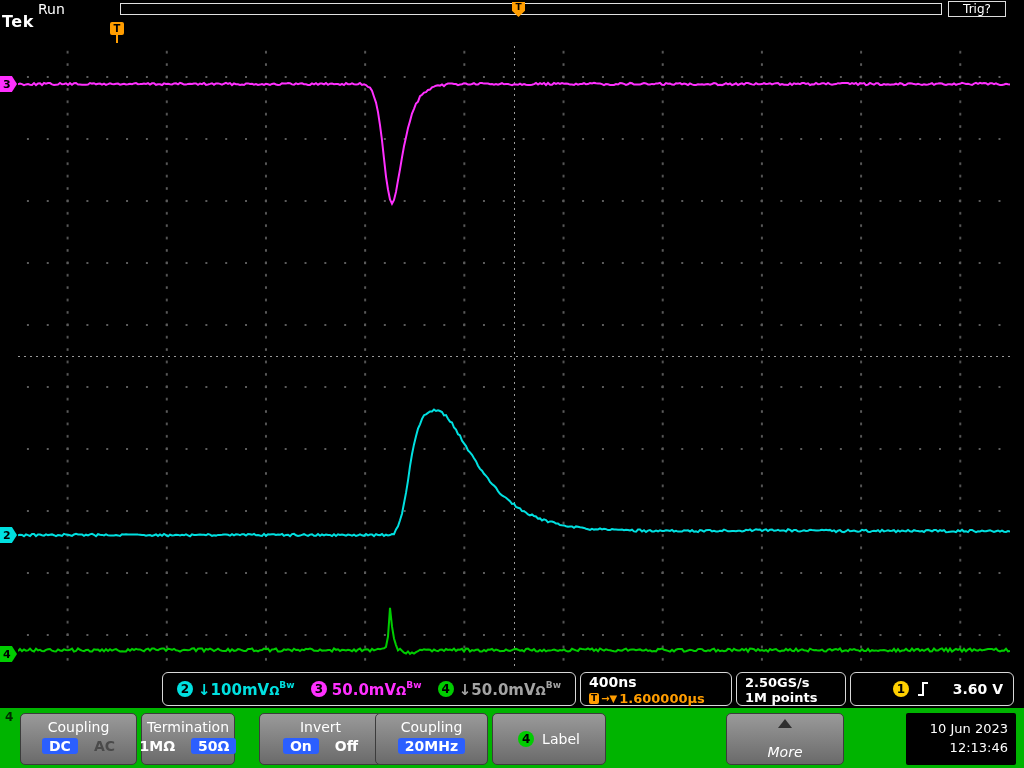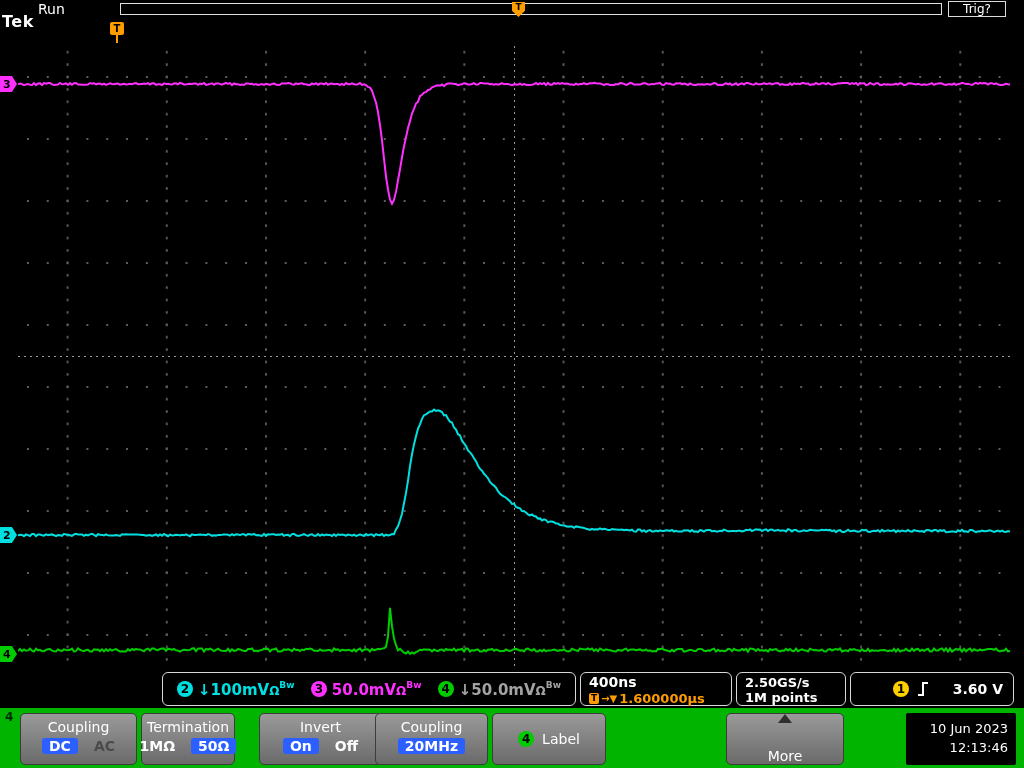--- a/index.html
+++ b/index.html
@@ -73,7 +73,7 @@
   .opt-dim{color:#4a4a4a;}
   .label-btn{display:flex;align-items:center;justify-content:center;gap:8px;height:100%;}
   .label-btn .mtitle{margin:0;}
-  .more-btn{display:flex;flex-direction:column;align-items:center;justify-content:space-between;gap:16px;height:100%;}
+  .more-btn{display:flex;flex-direction:column;align-items:center;justify-content:center;gap:16px;height:100%;font-style:italic;}
   .tri-up{width:0;height:0;border-left:7px solid transparent;border-right:7px solid transparent;border-bottom:9px solid #2f2f2f;}
   #datetime{position:absolute;left:906px;top:713px;width:110px;height:52px;background:#000;
     text-align:right;padding:6px 8px;box-sizing:border-box;font-size:13px;line-height:19px;border-radius:2px;}

